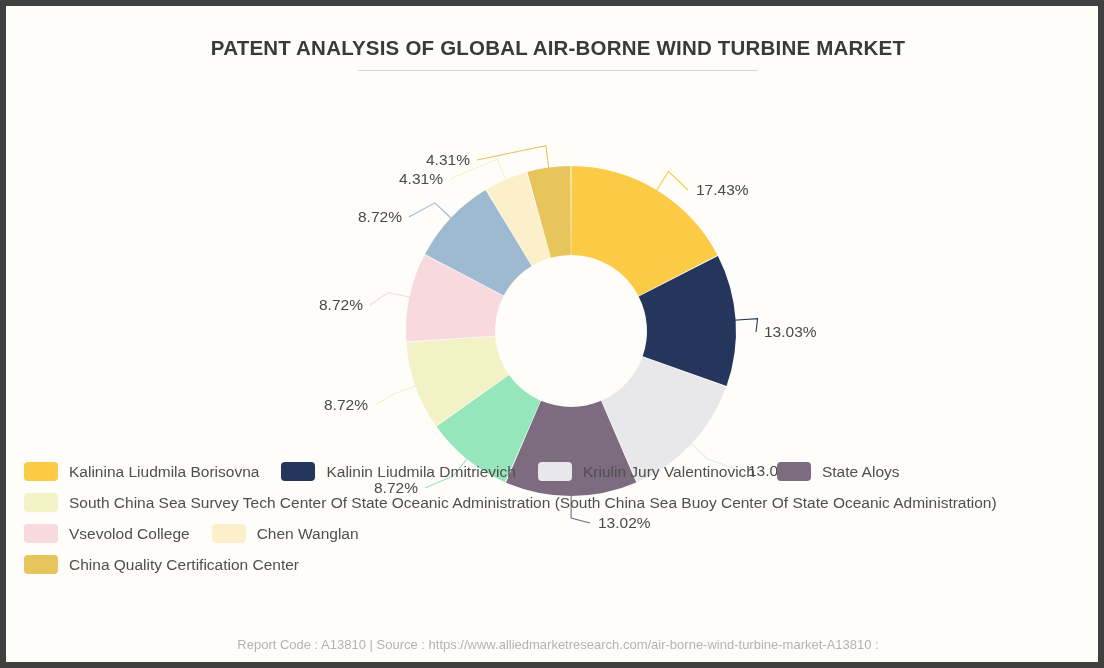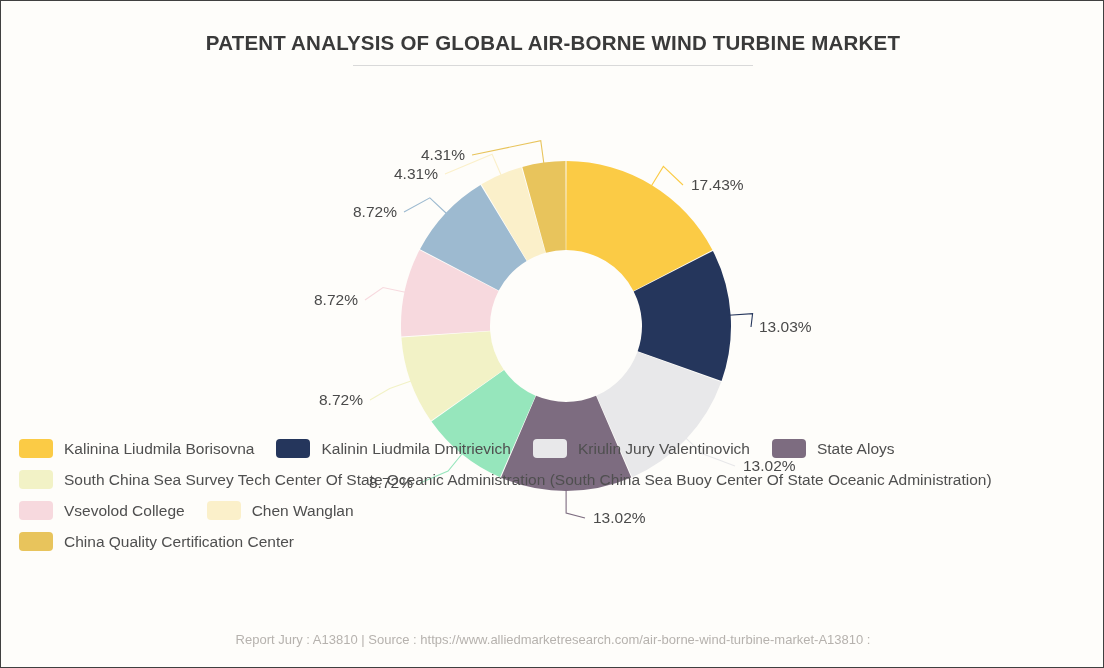--- a/index.html
+++ b/index.html
@@ -20,7 +20,7 @@
     height: 668px;
     box-sizing: border-box;
     background: #FEFDFA;
-    border: 1px solid #404040;
+    border: 6px solid #404040;
   }
 
   

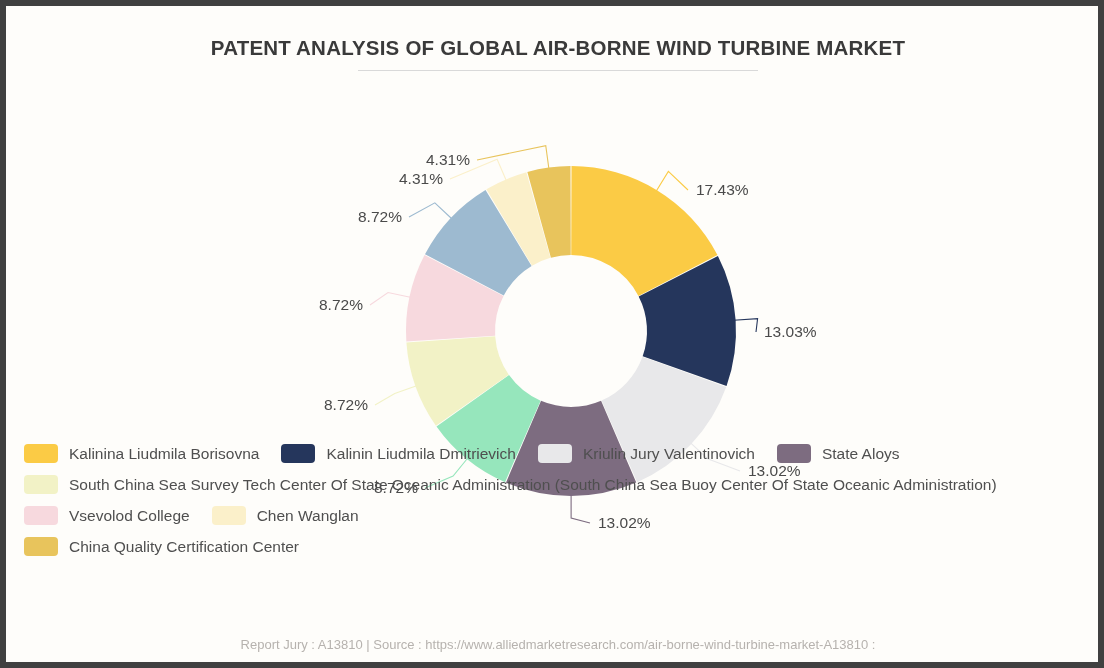--- a/index.html
+++ b/index.html
@@ -74,7 +74,7 @@
   #legend {
     position: absolute;
     left: 18px;
-    top: 432px;
+    top: 450px;
     width: 1070px;
   }
   .legend-row {

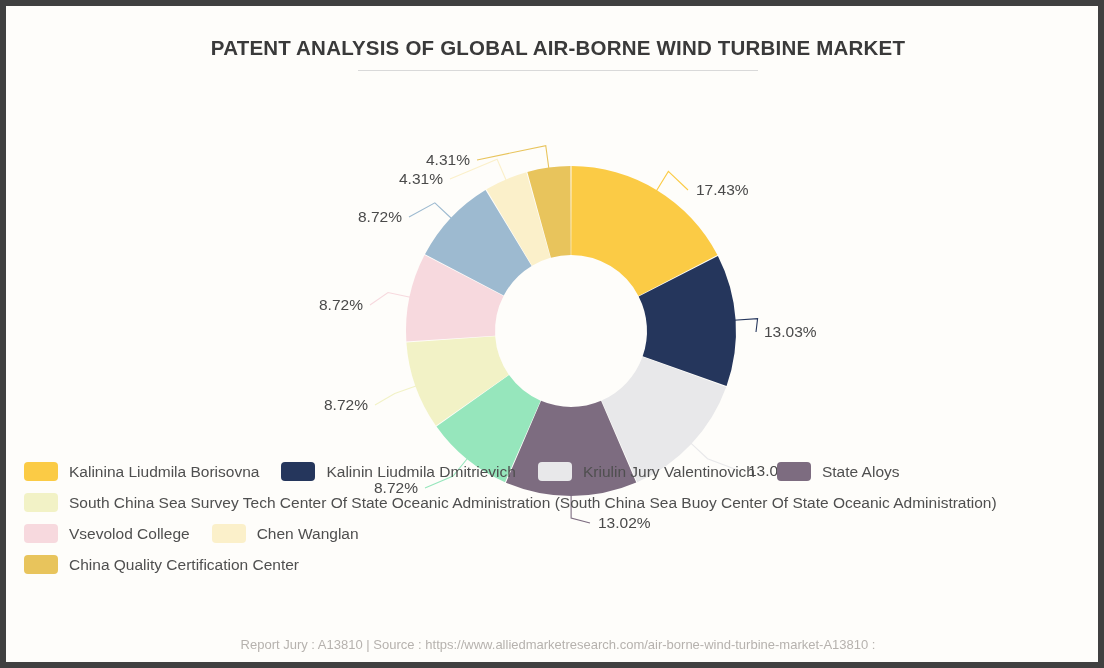--- a/index.html
+++ b/index.html
@@ -213,7 +213,7 @@
     </div>
 
   <div id="footer">
-    <span id="footer-text">Report Jury : A13810  |  Source : https://www.alliedmarketresearch.com/air-borne-wind-turbine-market-A13810 :</span>
+    <span id="footer-text">Report Code : A13810  |  Source : https://www.alliedmarketresearch.com/air-borne-wind-turbine-market-A13810 :</span>
   </div>
 
 </div>

